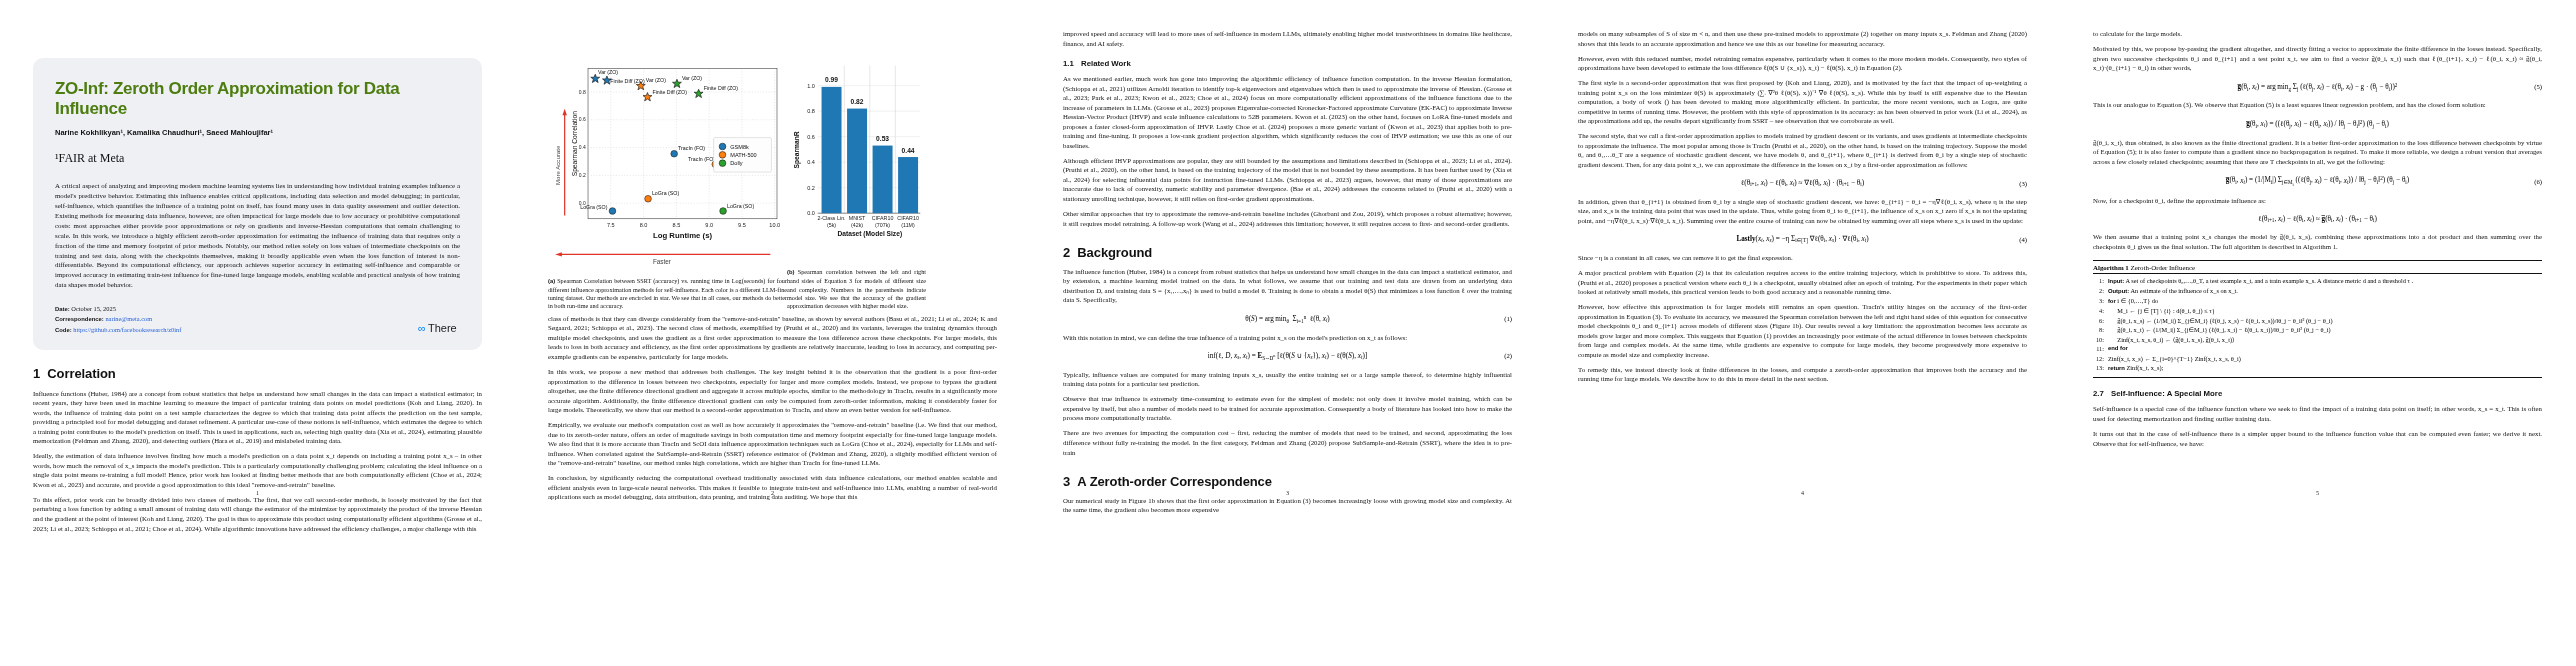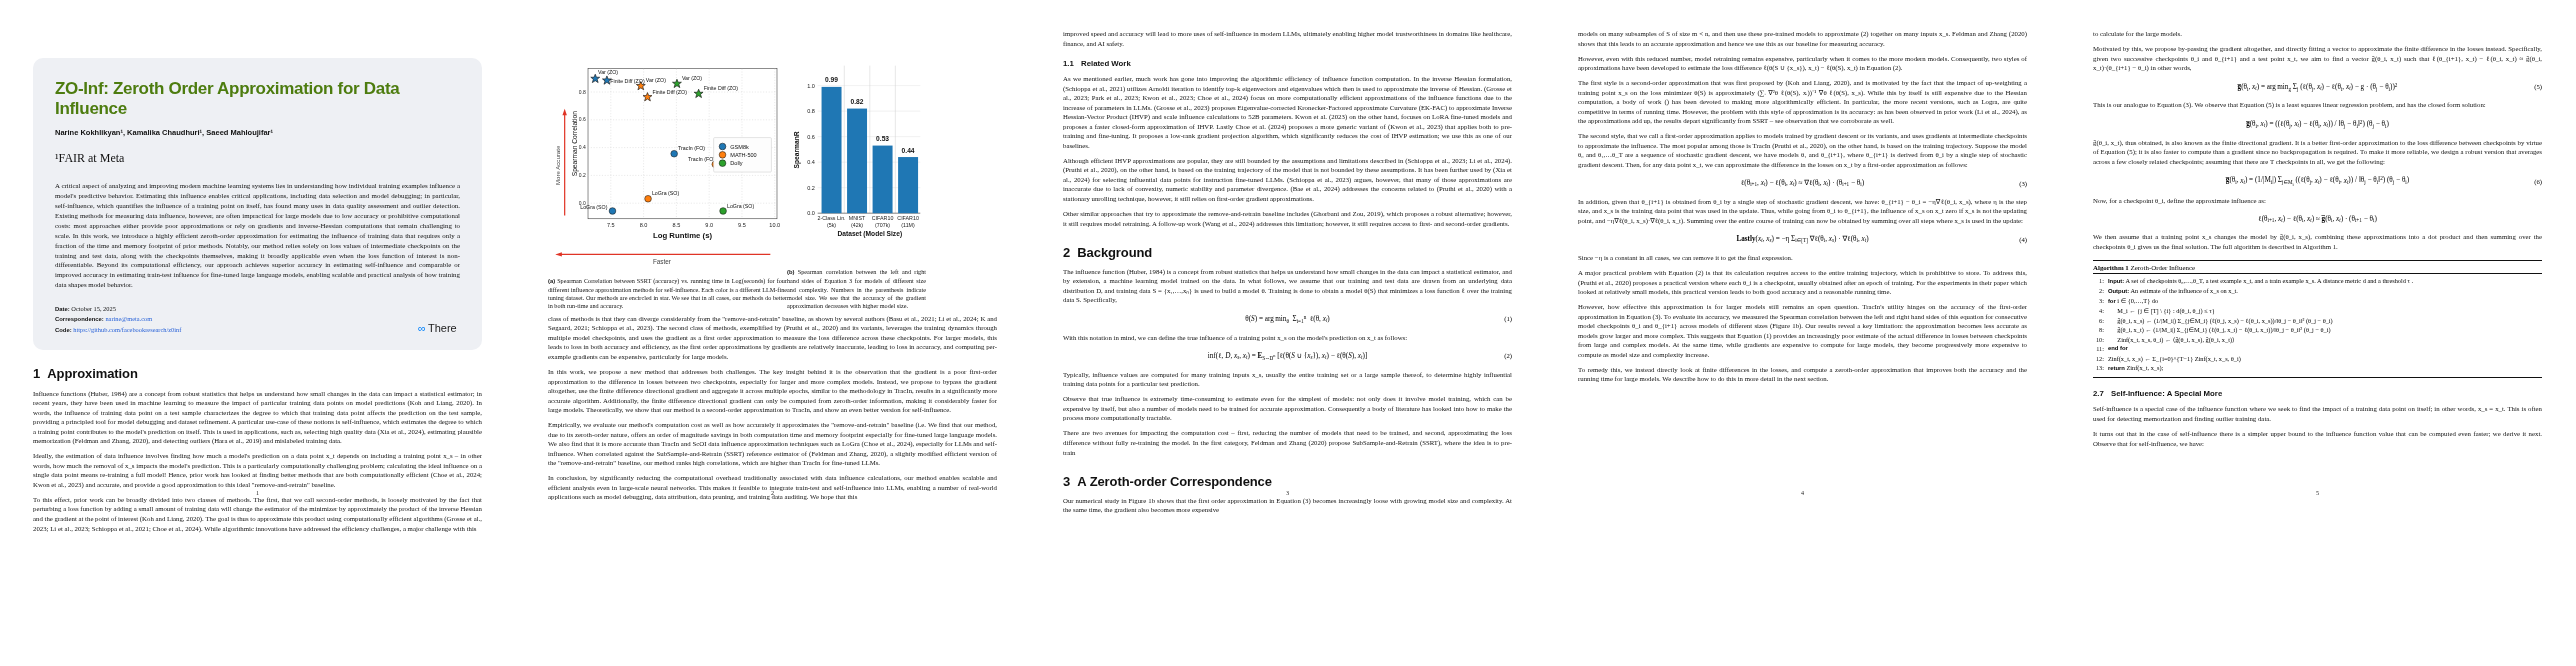--- a/index.html
+++ b/index.html
@@ -173,7 +173,7 @@
     </div>
 
     <h1 class="sec">
-      <span class="num">1</span><span>Approximation</span>
+      <span class="num">1</span><span>Correlation</span>
     </h1>
 
     <p class="body">Influence functions (Huber, 1984) are a concept from robust statistics that helps us understand how small changes in the data can impact a statistical estimator; in recent years, they have been used in machine learning to measure the impact of particular training data points on model predictions (Koh and Liang, 2020). In words, the influence of training data point on a test sample characterizes the degree to which that training data point affects the prediction on the test sample, providing a principled tool for model debugging and dataset refinement. A particular use-case of these notions is self-influence, which estimates the degree to which a training point contributes to the model's prediction on itself. This is used in applications, such as, selecting high quality data (Xia et al., 2024), estimating plausible memorization (Feldman and Zhang, 2020), and detecting outliers (Hara et al., 2019) and mislabeled training data.</p>

